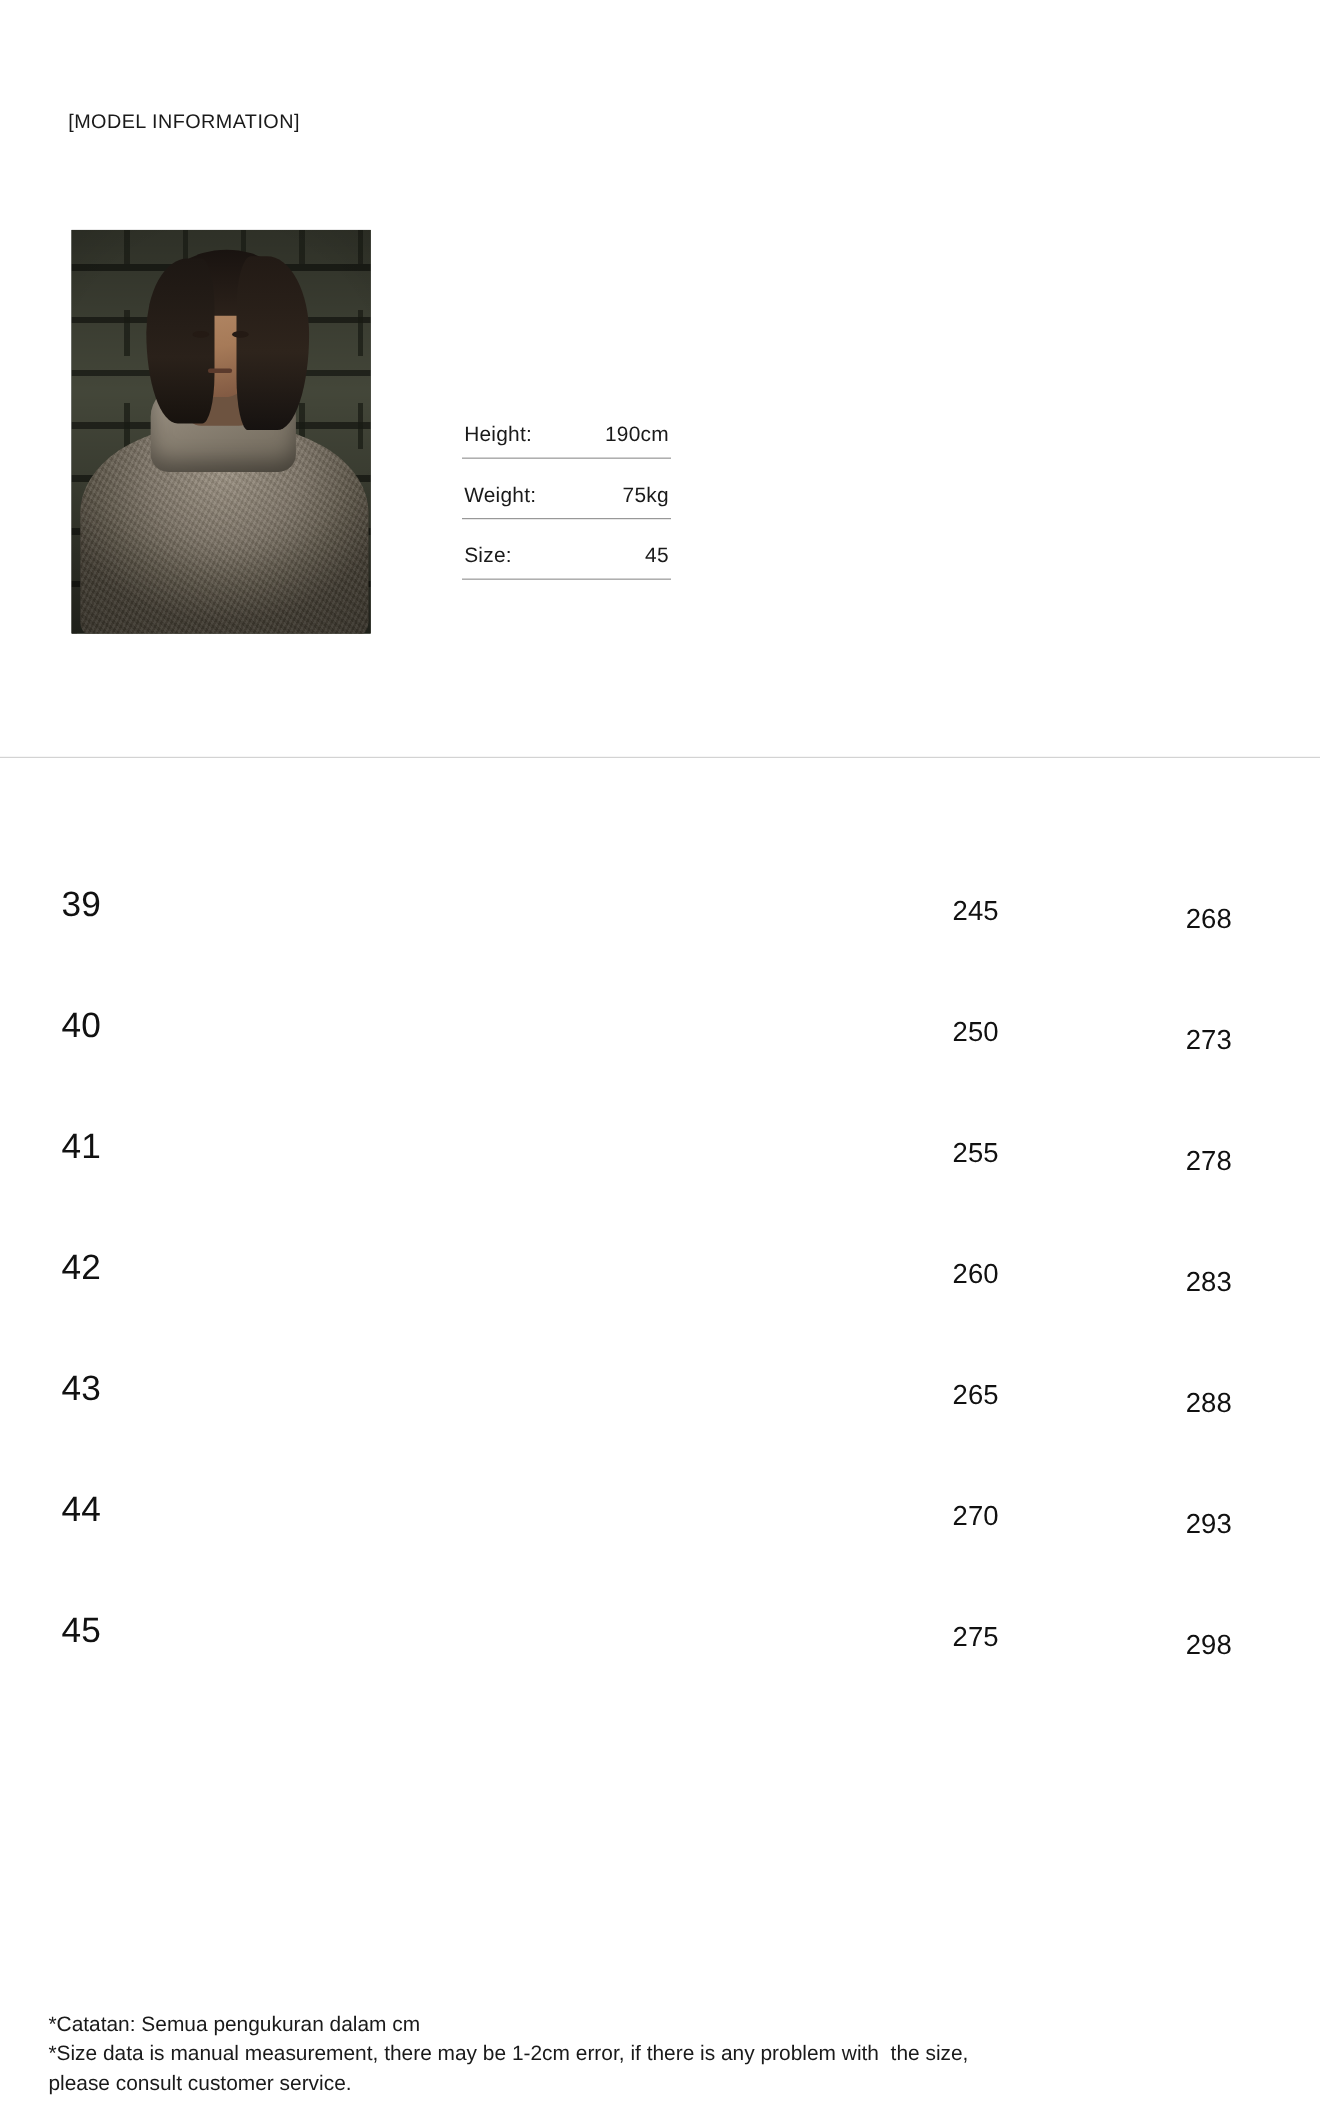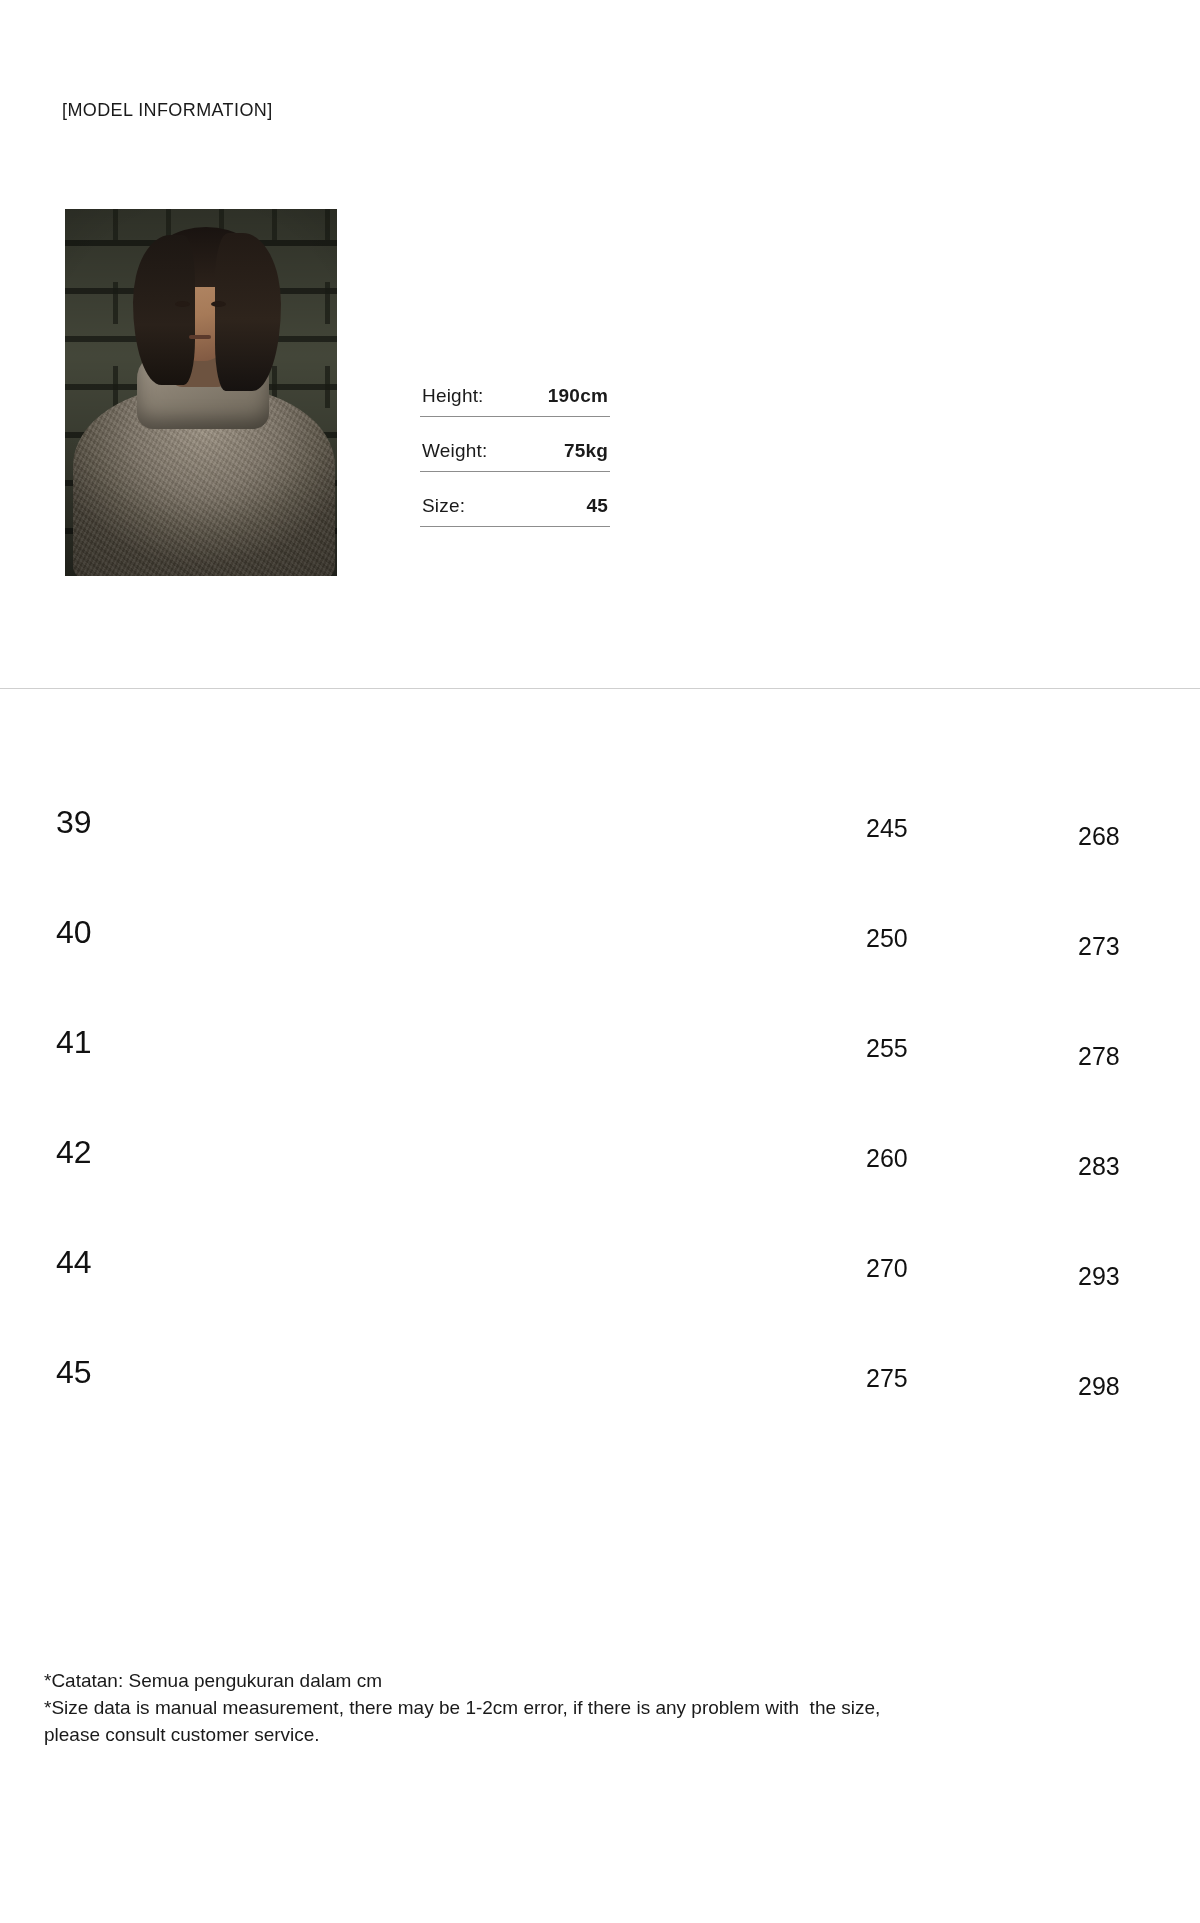--- a/index.html
+++ b/index.html
@@ -185,7 +185,7 @@
   }
   .spec-row:last-child { margin-bottom: 0; }
   .spec-label { letter-spacing: .2px; }
-  .spec-value { letter-spacing: .2px; font-weight: bold; }
+  .spec-value { letter-spacing: .2px; }
 
   
   .divider {

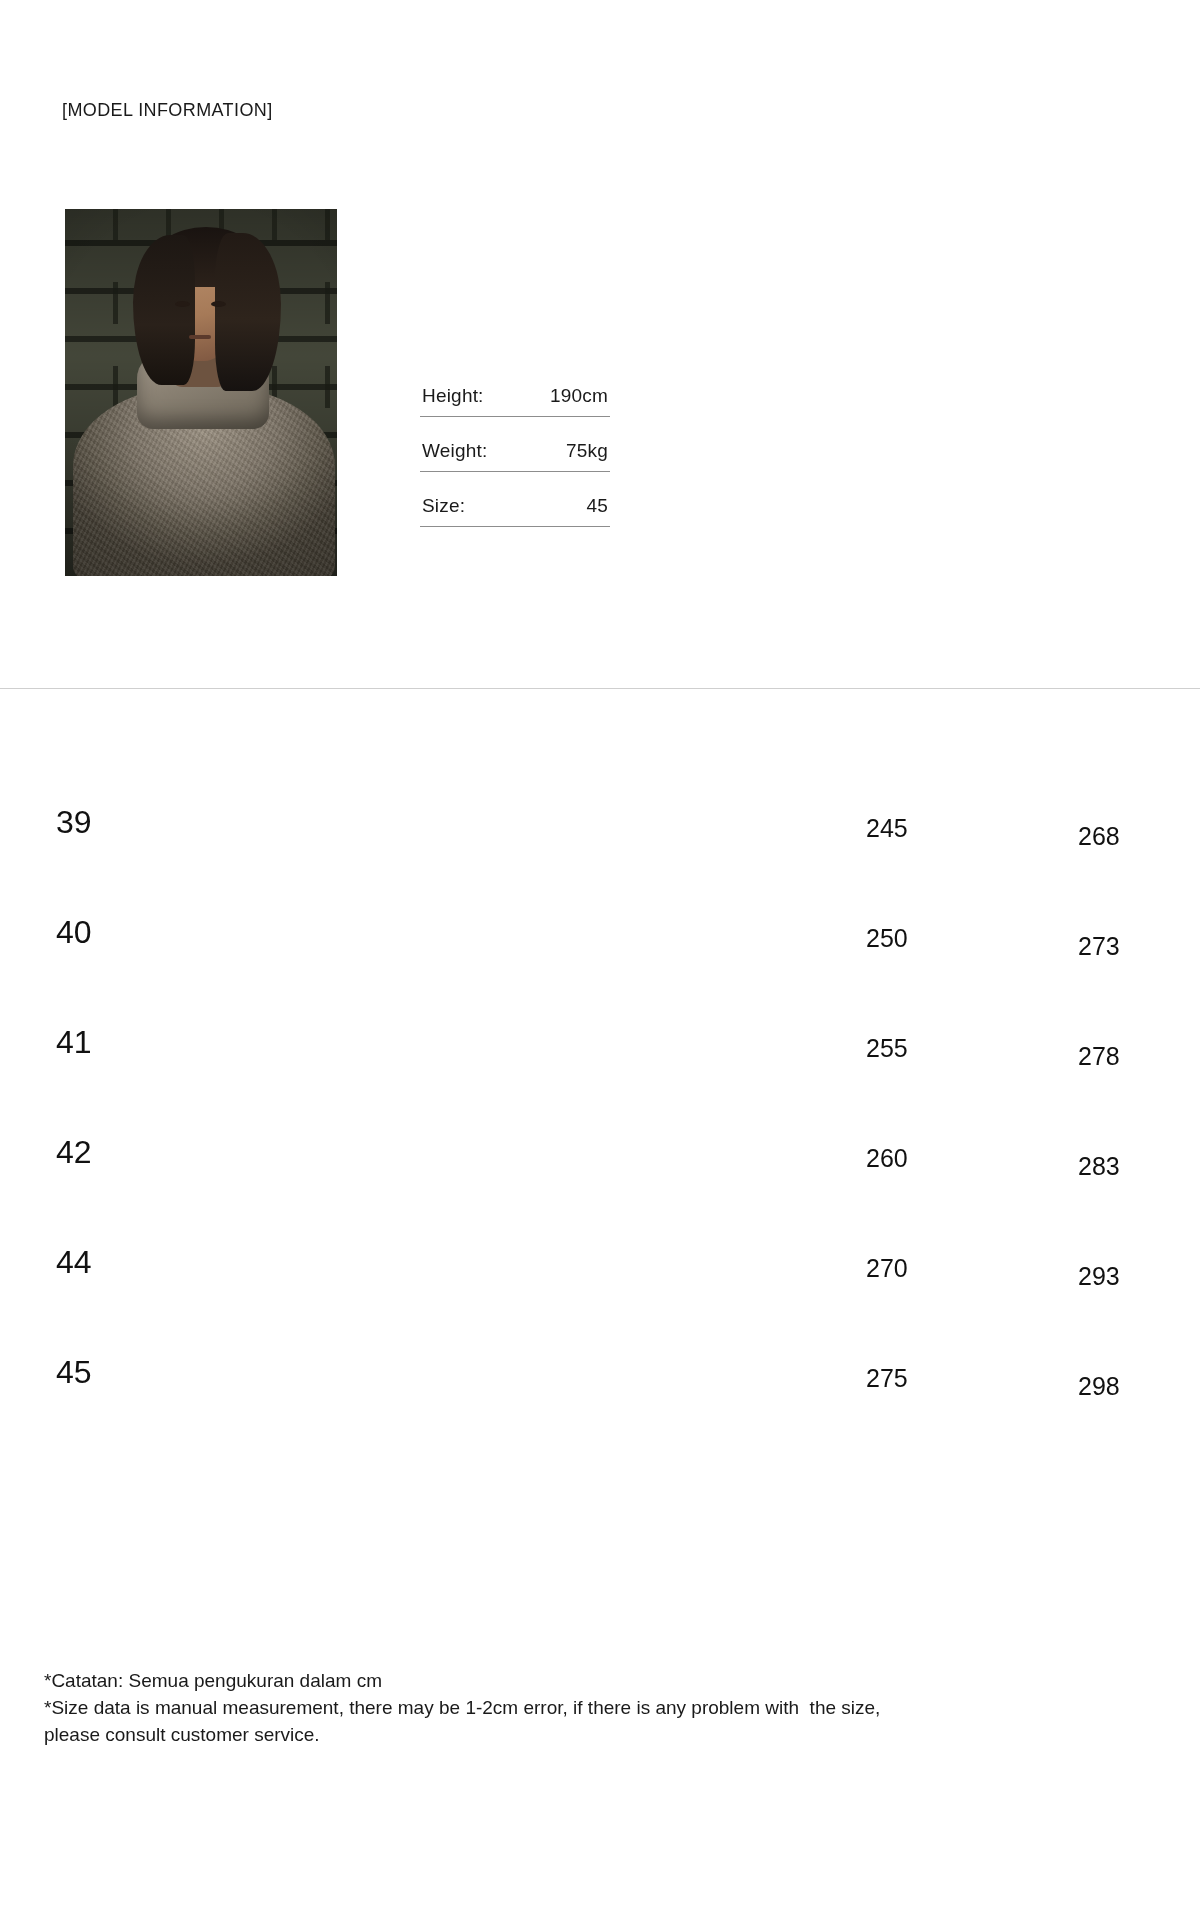--- a/index.html
+++ b/index.html
@@ -340,6 +340,11 @@
         <span class="cell-inside">283</span>
       </div>
       <div class="size-row">
+        <span class="cell-size">43</span>
+        <span class="cell-foot">265</span>
+        <span class="cell-inside">288</span>
+      </div>
+      <div class="size-row">
         <span class="cell-size">44</span>
         <span class="cell-foot">270</span>
         <span class="cell-inside">293</span>

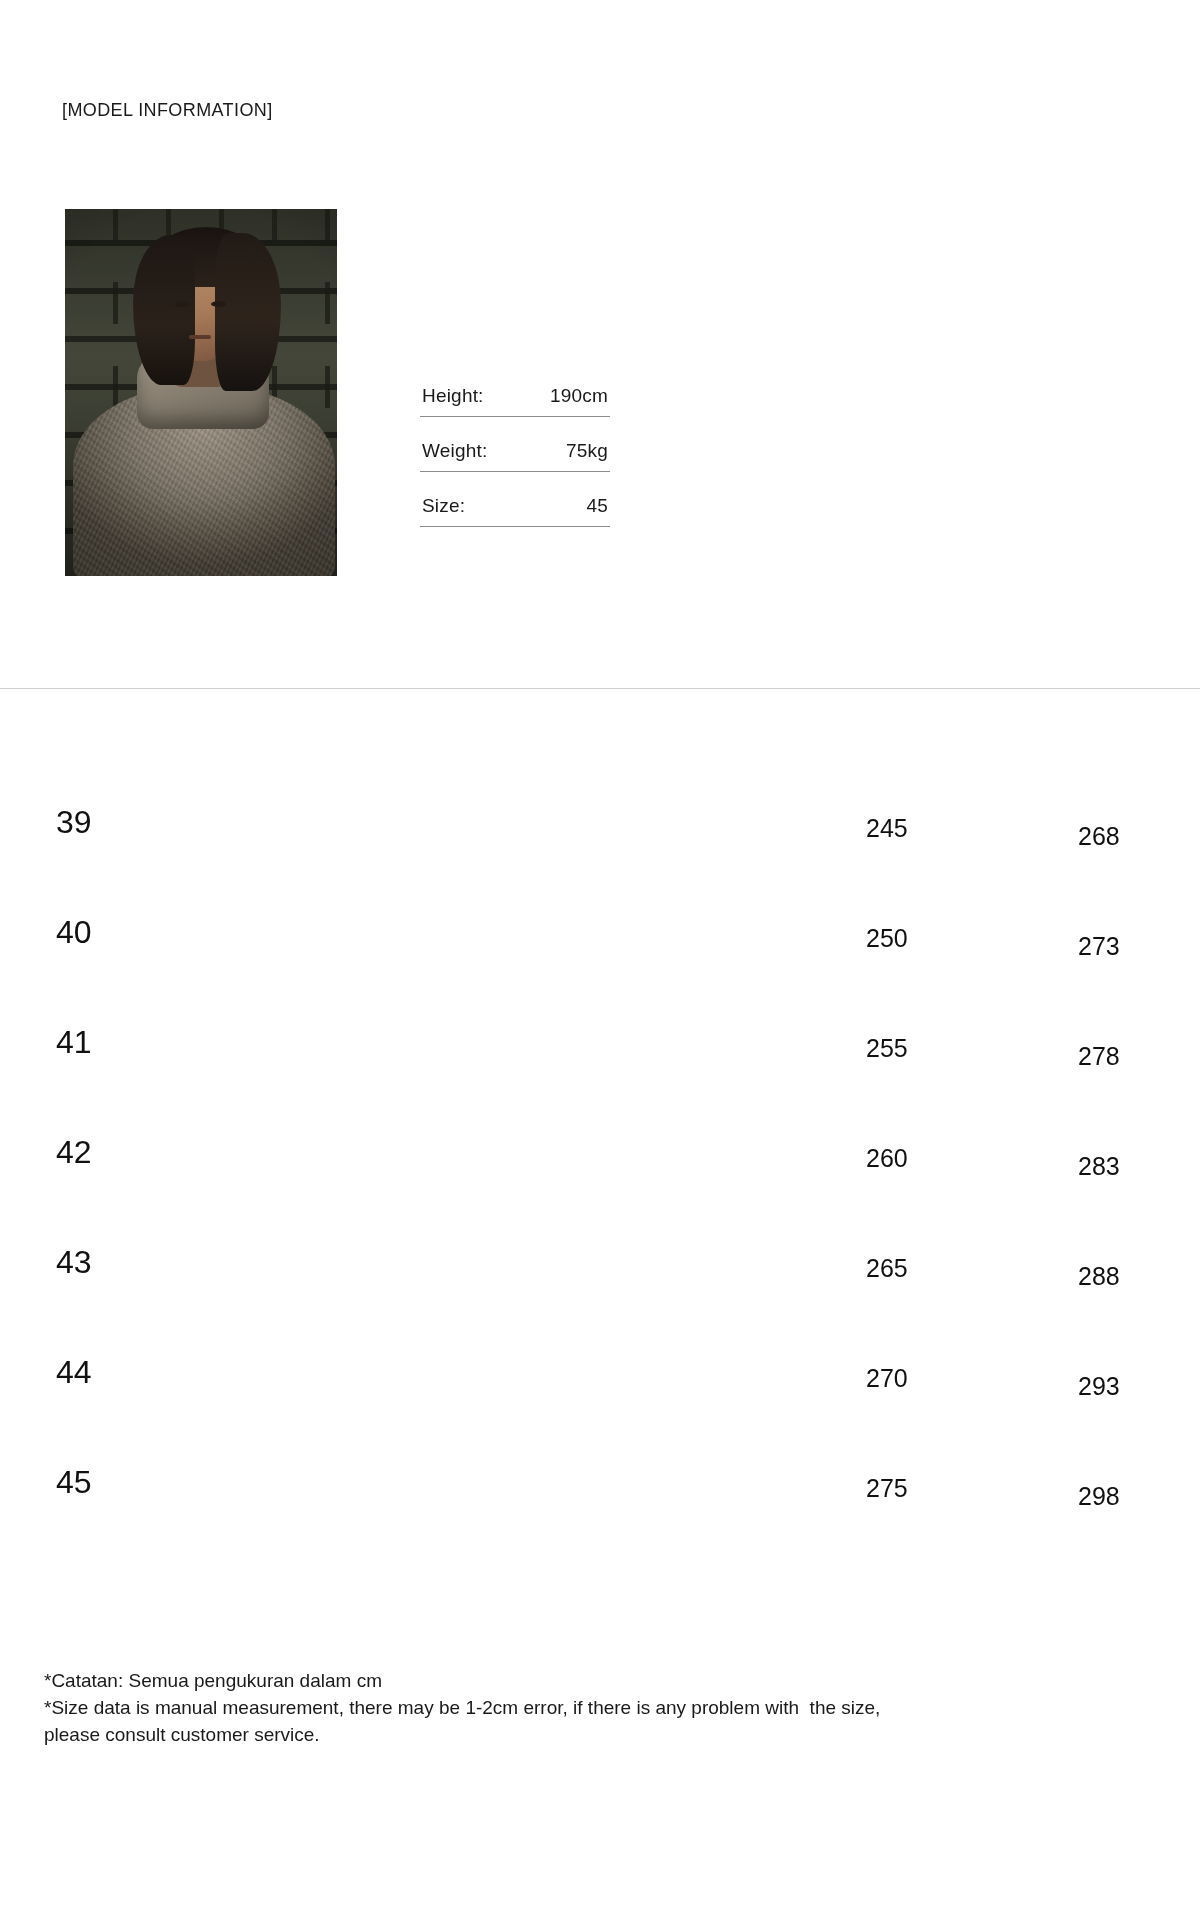--- a/index.html
+++ b/index.html
@@ -266,7 +266,7 @@
   .notes {
     position: absolute;
     left: 44px;
-    top: 1668px;
+    top: 1828px;
     width: 1120px;
     font-size: 19px;
     line-height: 1.42;

